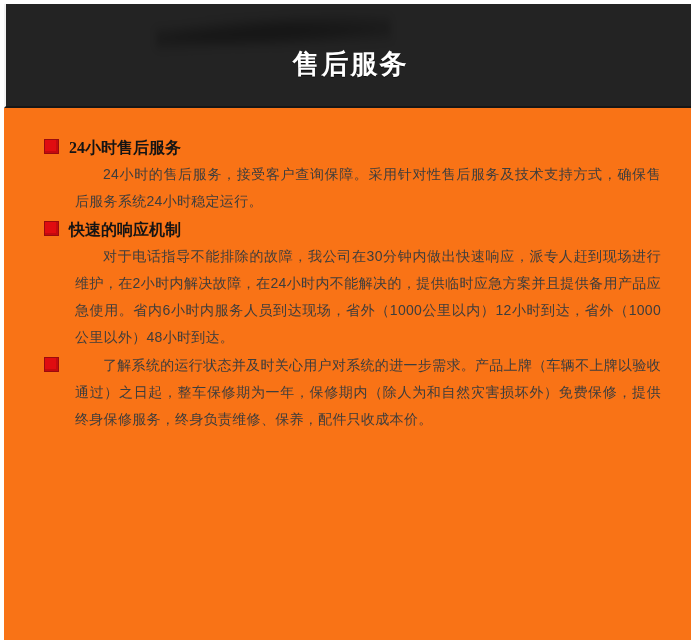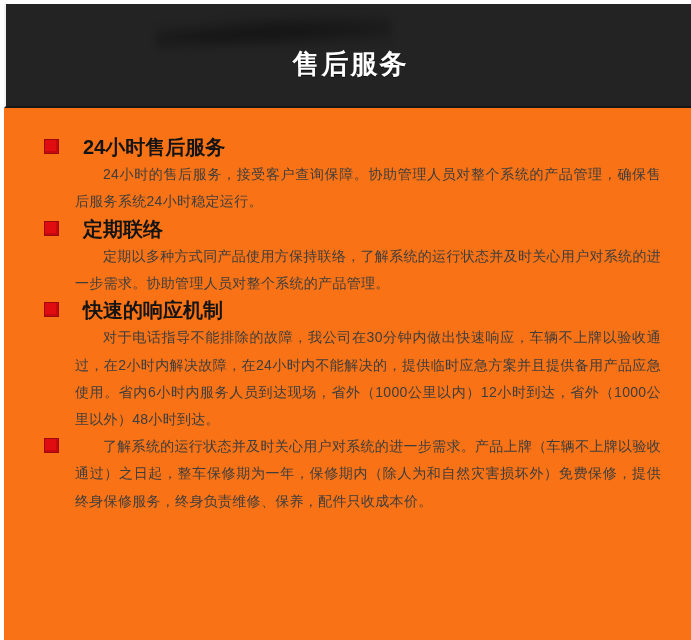--- a/index.html
+++ b/index.html
@@ -63,11 +63,12 @@
   }
   .sec-heading {
     position: relative;
-    padding-left: 39px;
-    font-size: 20px;
+    padding-left: 25px;
+    font-size: 16px;
     font-weight: bold;
     color: #141414;
     line-height: 27.2px;
+    font-family: Liberation Serif, serif;
   }
   .bullet {
     position: absolute;

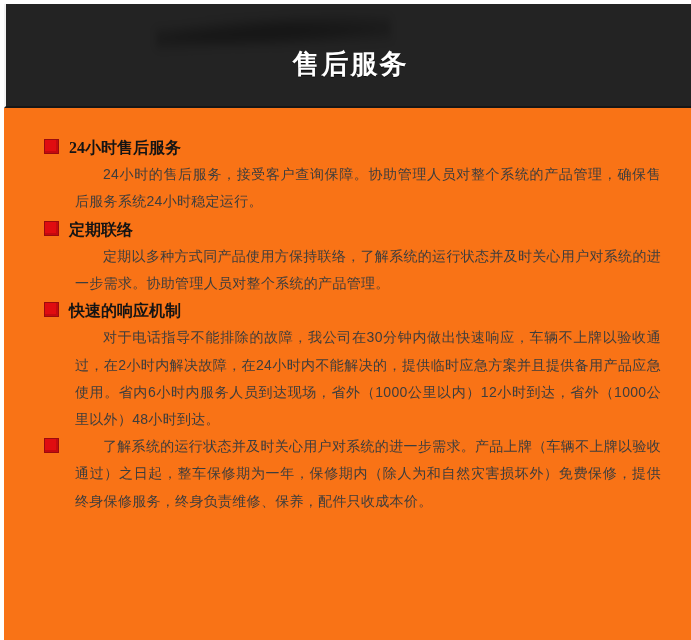--- a/index.html
+++ b/index.html
@@ -104,7 +104,7 @@
         <span class="bullet"></span>
         <span>24小时售后服务</span>
       </h2>
-      <p class="para">24小时的售后服务，接受客户查询保障。协助管理人员对整个系统的产品管理，确保售后服务系统24小时稳定运行。</p>
+      <p class="para">24小时的售后服务，接受客户查询保障。采用针对性售后服务及技术支持方式，确保售后服务系统24小时稳定运行。</p>
     </section>
 
     <section>

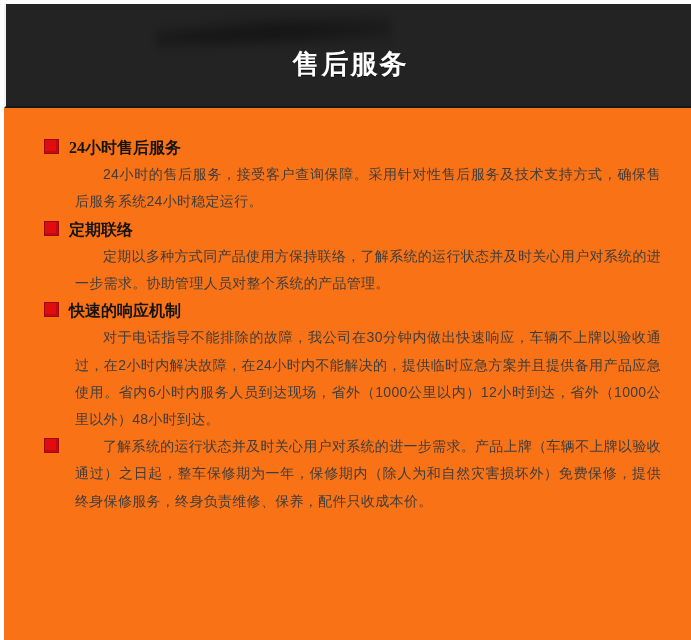--- a/index.html
+++ b/index.html
@@ -107,13 +107,6 @@
       <p class="para">24小时的售后服务，接受客户查询保障。采用针对性售后服务及技术支持方式，确保售后服务系统24小时稳定运行。</p>
     </section>
 
-    <section>
-      <h2 class="sec-heading">
-        <span class="bullet"></span>
-        <span>定期联络</span>
-      </h2>
-      <p class="para">定期以多种方式同产品使用方保持联络，了解系统的运行状态并及时关心用户对系统的进一步需求。协助管理人员对整个系统的产品管理。</p>
-    </section>
 
     <section>
       <h2 class="sec-heading">

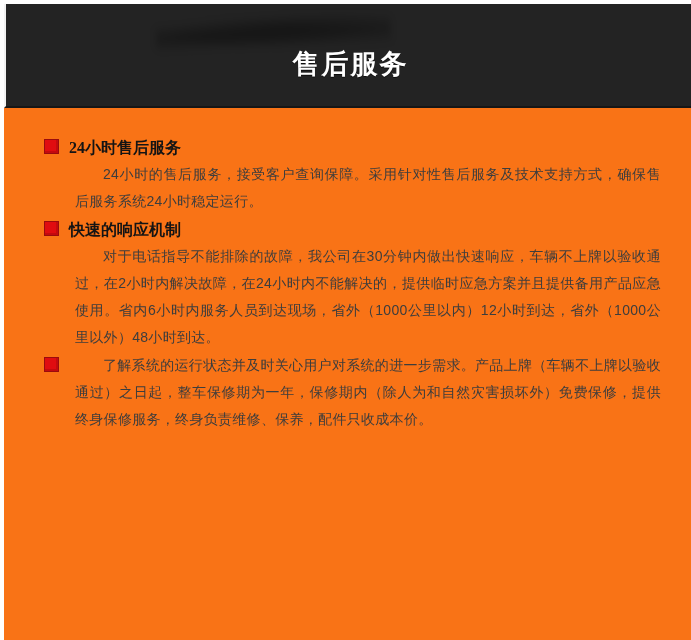--- a/index.html
+++ b/index.html
@@ -113,7 +113,7 @@
         <span class="bullet"></span>
         <span>快速的响应机制</span>
       </h2>
-      <p class="para">对于电话指导不能排除的故障，我公司在30分钟内做出快速响应，车辆不上牌以验收通过，在2小时内解决故障，在24小时内不能解决的，提供临时应急方案并且提供备用产品应急使用。省内6小时内服务人员到达现场，省外（1000公里以内）12小时到达，省外（1000公里以外）48小时到达。</p>
+      <p class="para">对于电话指导不能排除的故障，我公司在30分钟内做出快速响应，派专人赶到现场进行维护，在2小时内解决故障，在24小时内不能解决的，提供临时应急方案并且提供备用产品应急使用。省内6小时内服务人员到达现场，省外（1000公里以内）12小时到达，省外（1000公里以外）48小时到达。</p>
     </section>
 
     <section>

